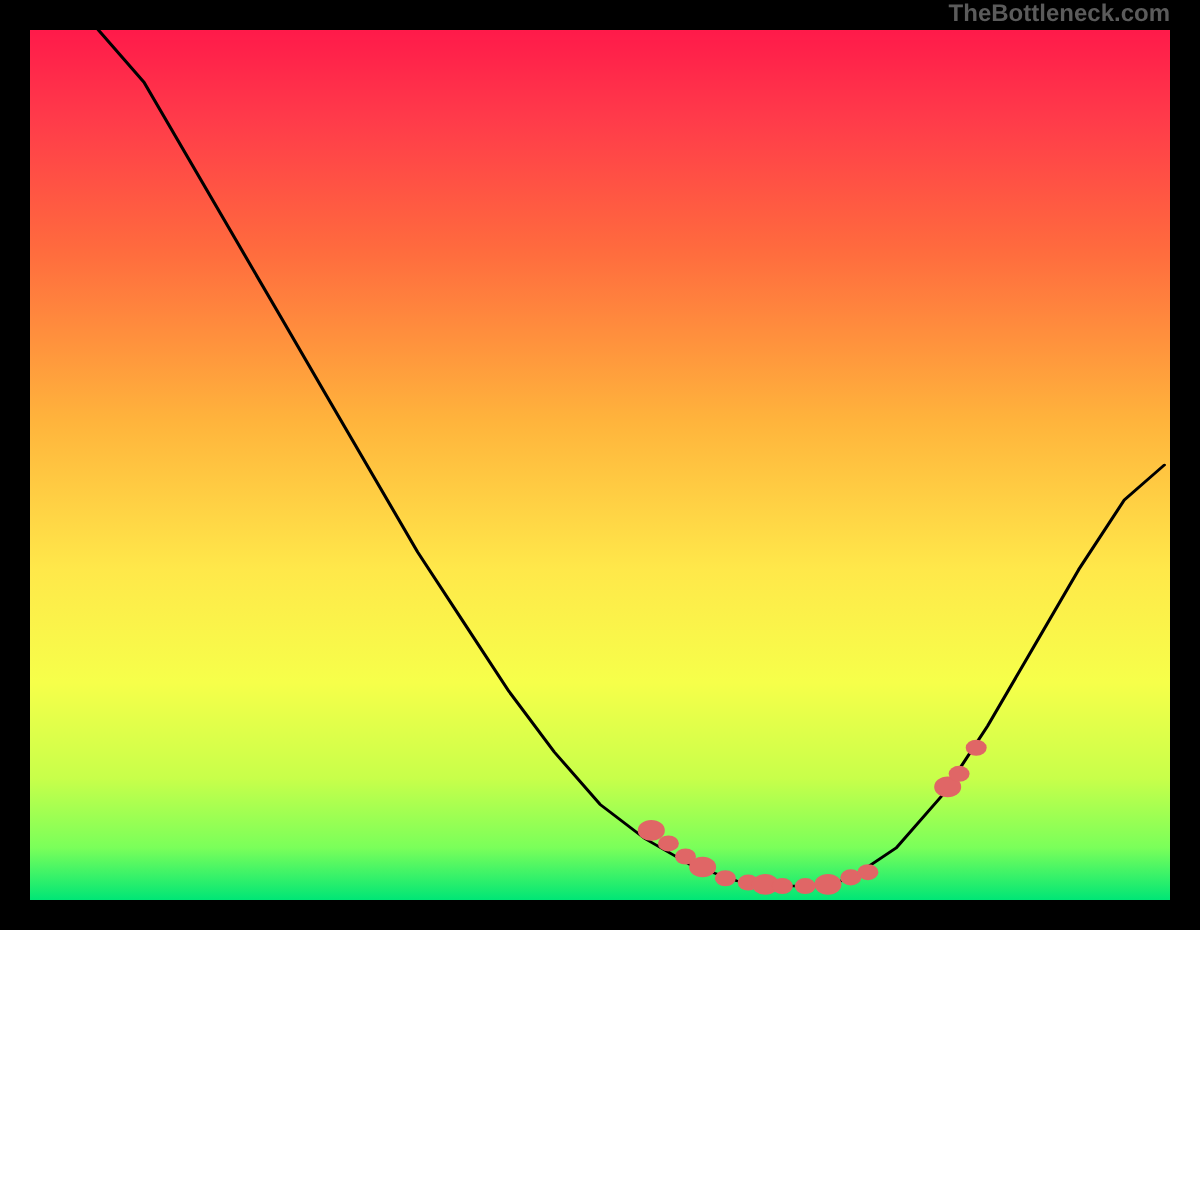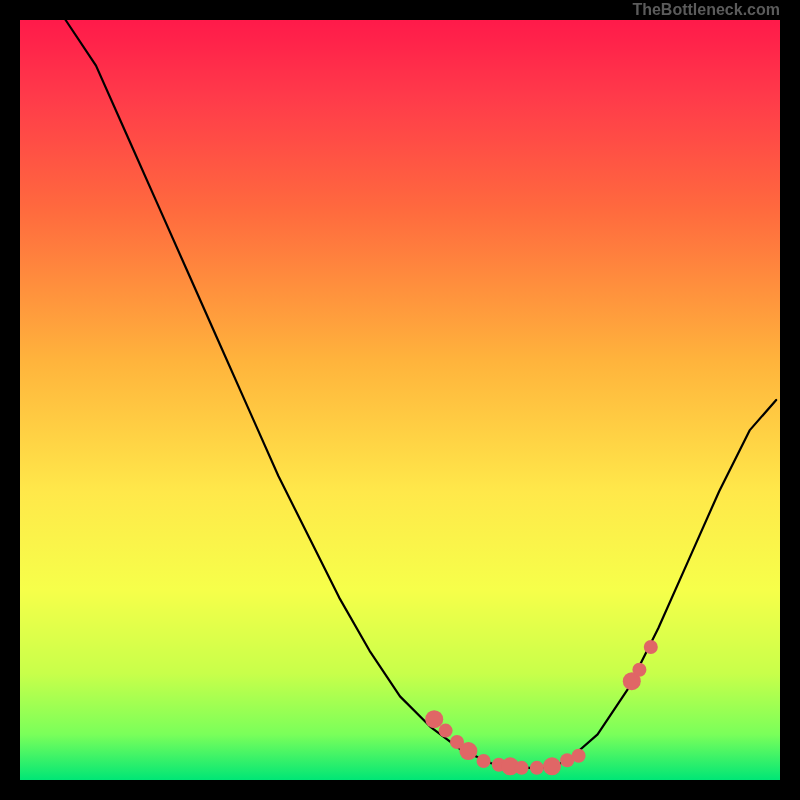--- a/index.html
+++ b/index.html
@@ -7,7 +7,7 @@
   .frame {
     position: absolute;
     left: 0; top: 0;
-    width: 800px; height: 800px;
+    width: 800px; height: 620px;
     border: 20px solid #000;
   }
   .grad {

